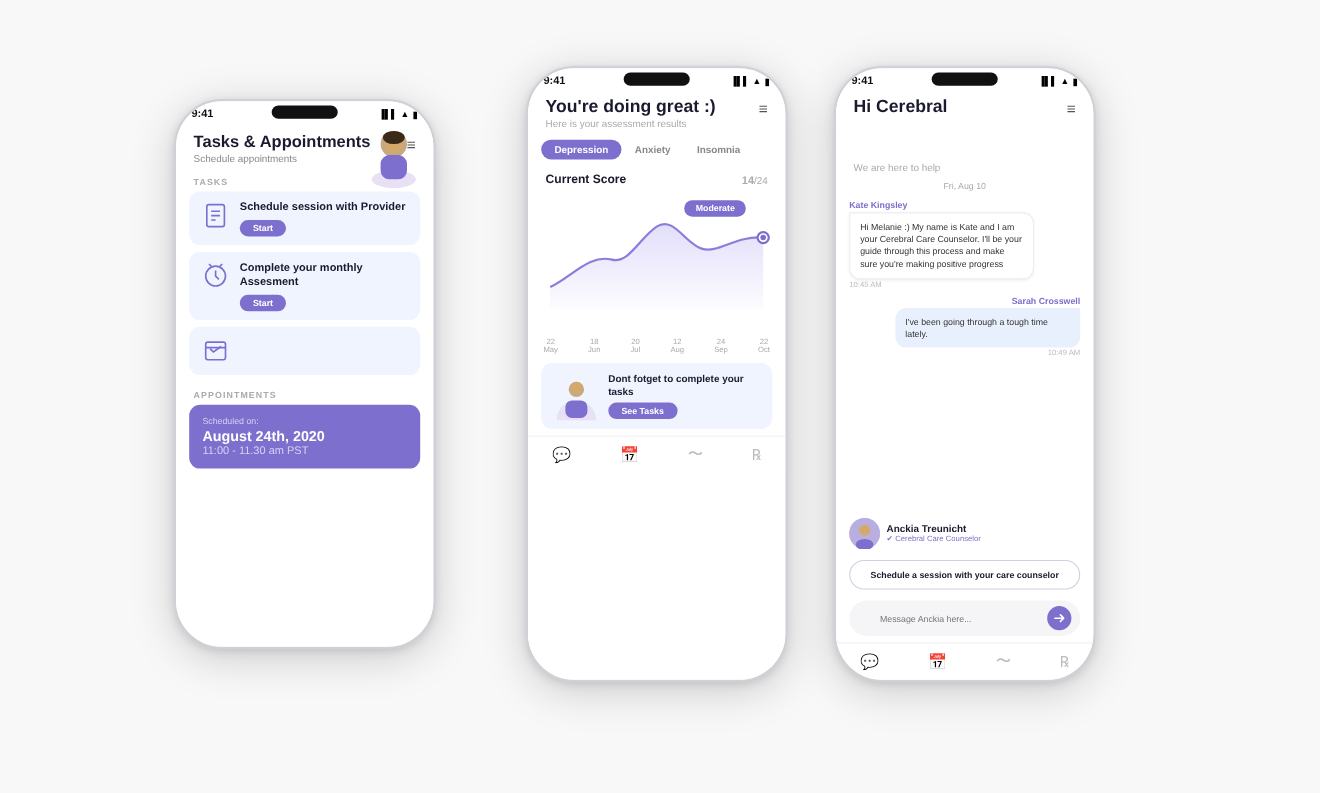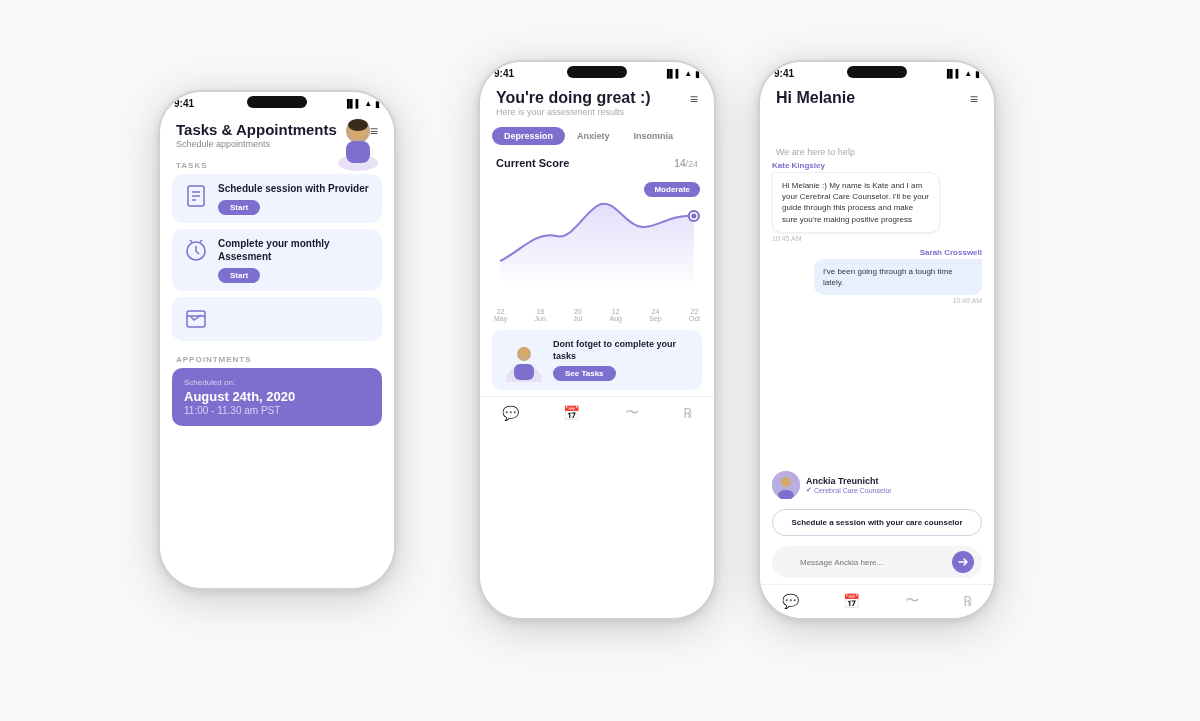--- a/index.html
+++ b/index.html
@@ -702,7 +702,7 @@
   <div class="screen">
     <div class="p3-header">
       <div>
-        <h2>Hi Melanie</h2>
+        <h2>Hi Cerebral</h2>
         <p>We are here to help</p>
       </div>
       <span class="hamburger">≡</span>

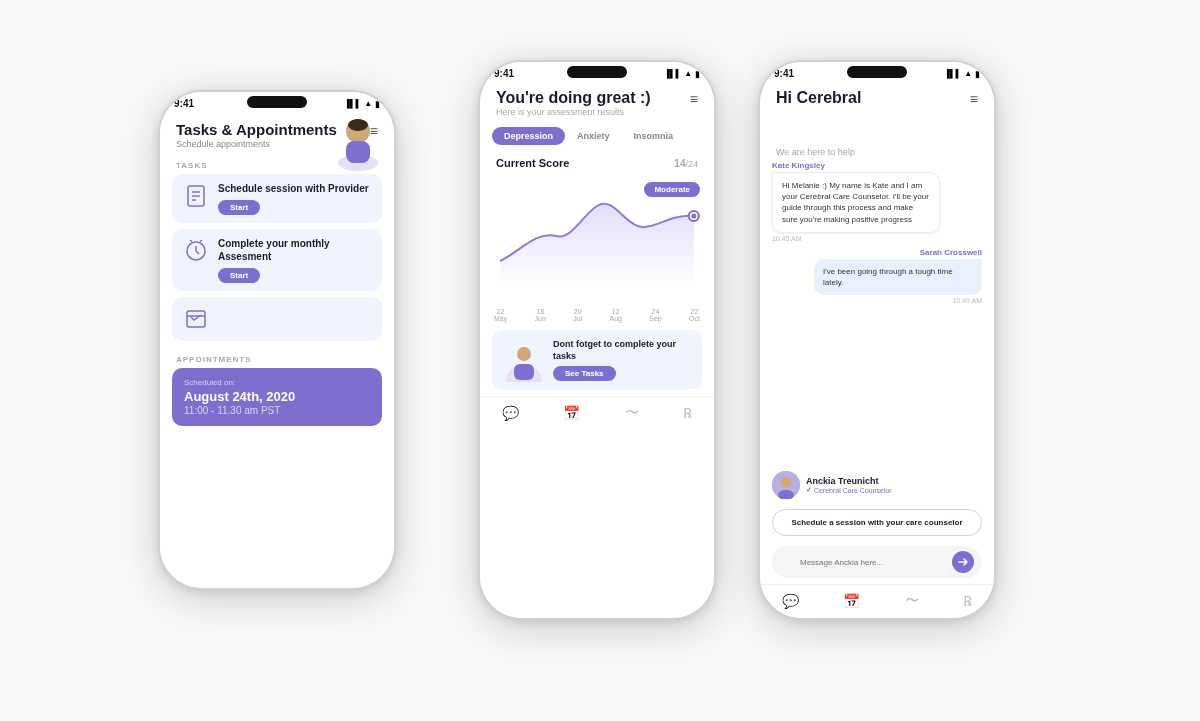--- a/index.html
+++ b/index.html
@@ -708,6 +708,7 @@
       <span class="hamburger">≡</span>
     </div>
 
+    <div class="chat-date-divider">Fri, Aug 10</div>
 
     <div class="chat-messages">
 

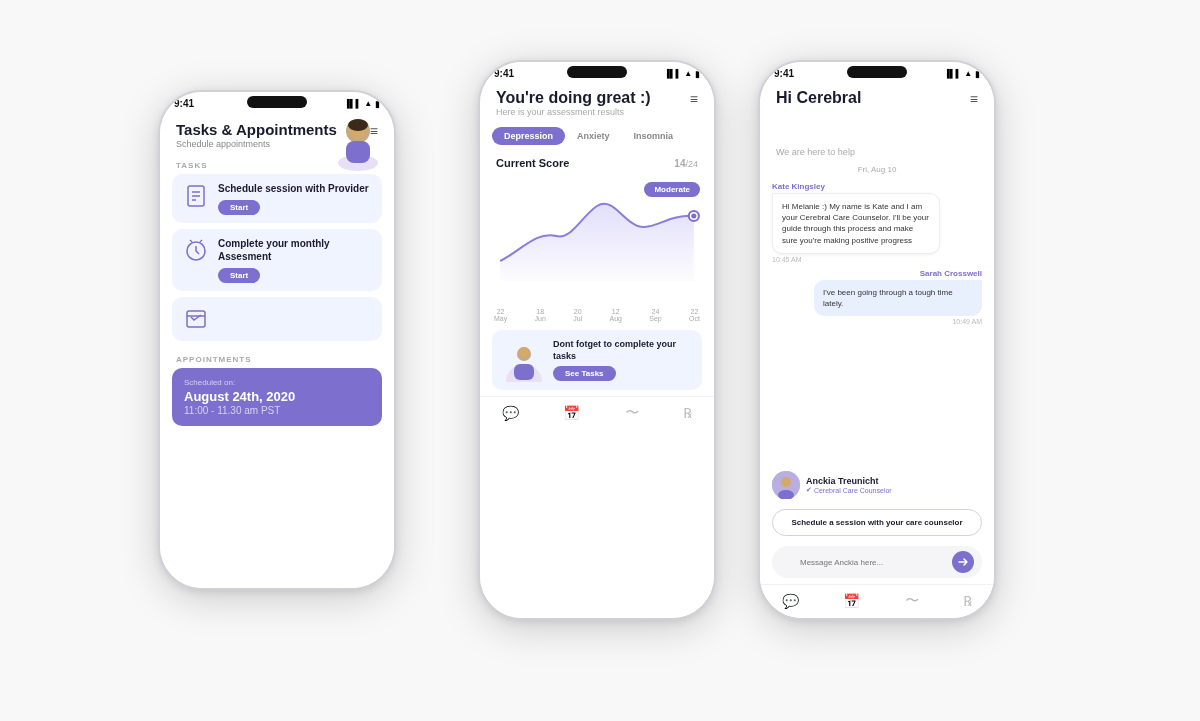--- a/index.html
+++ b/index.html
@@ -274,7 +274,7 @@
 
     .moderate-badge {
       position: absolute;
-      right: 4px;
+      right: 26px;
       top: 6px;
       background: #7c6fcd;
       color: #fff;

